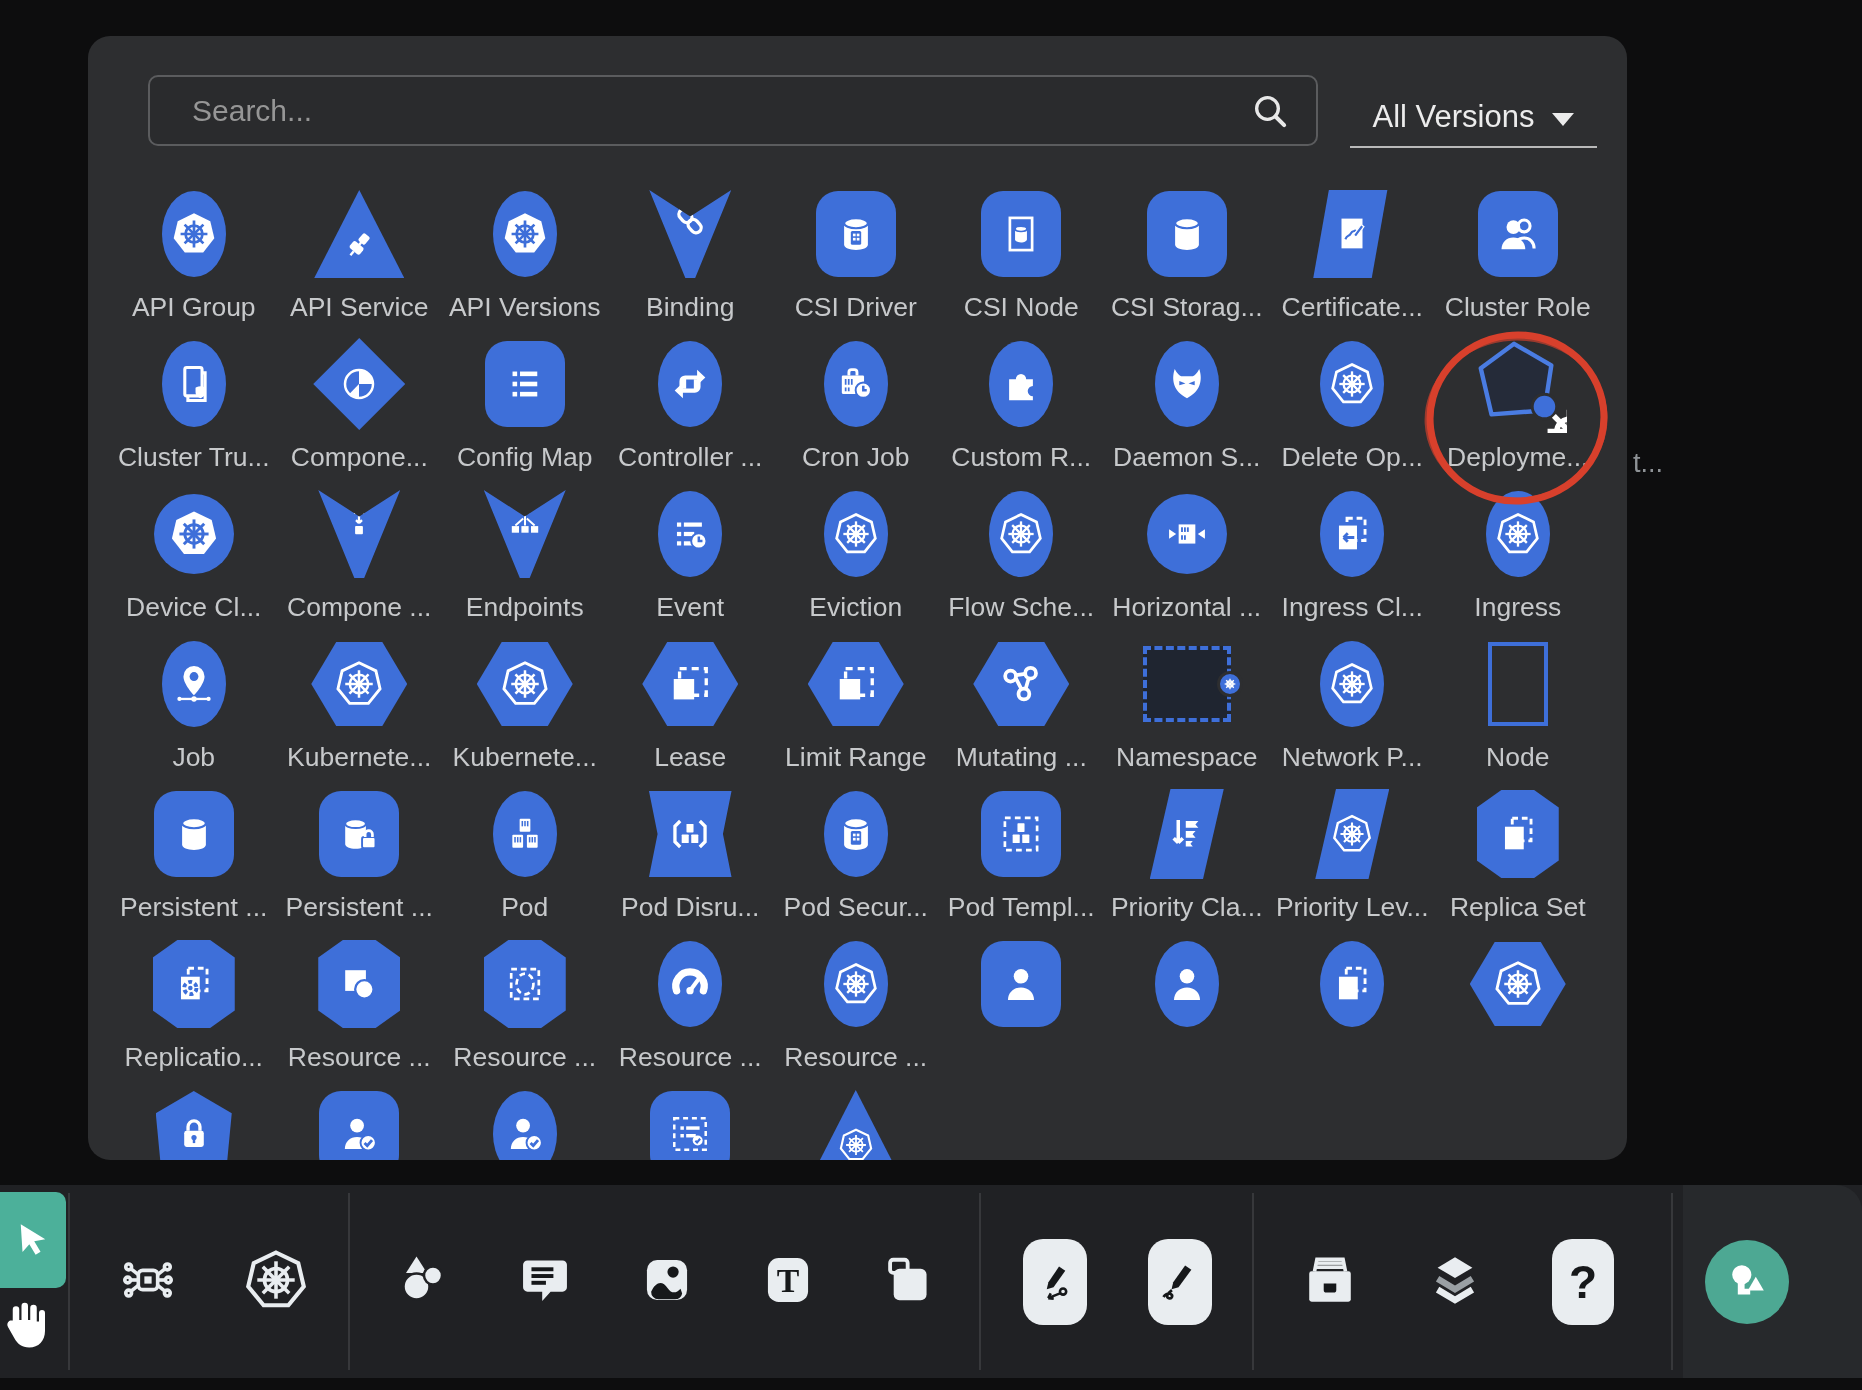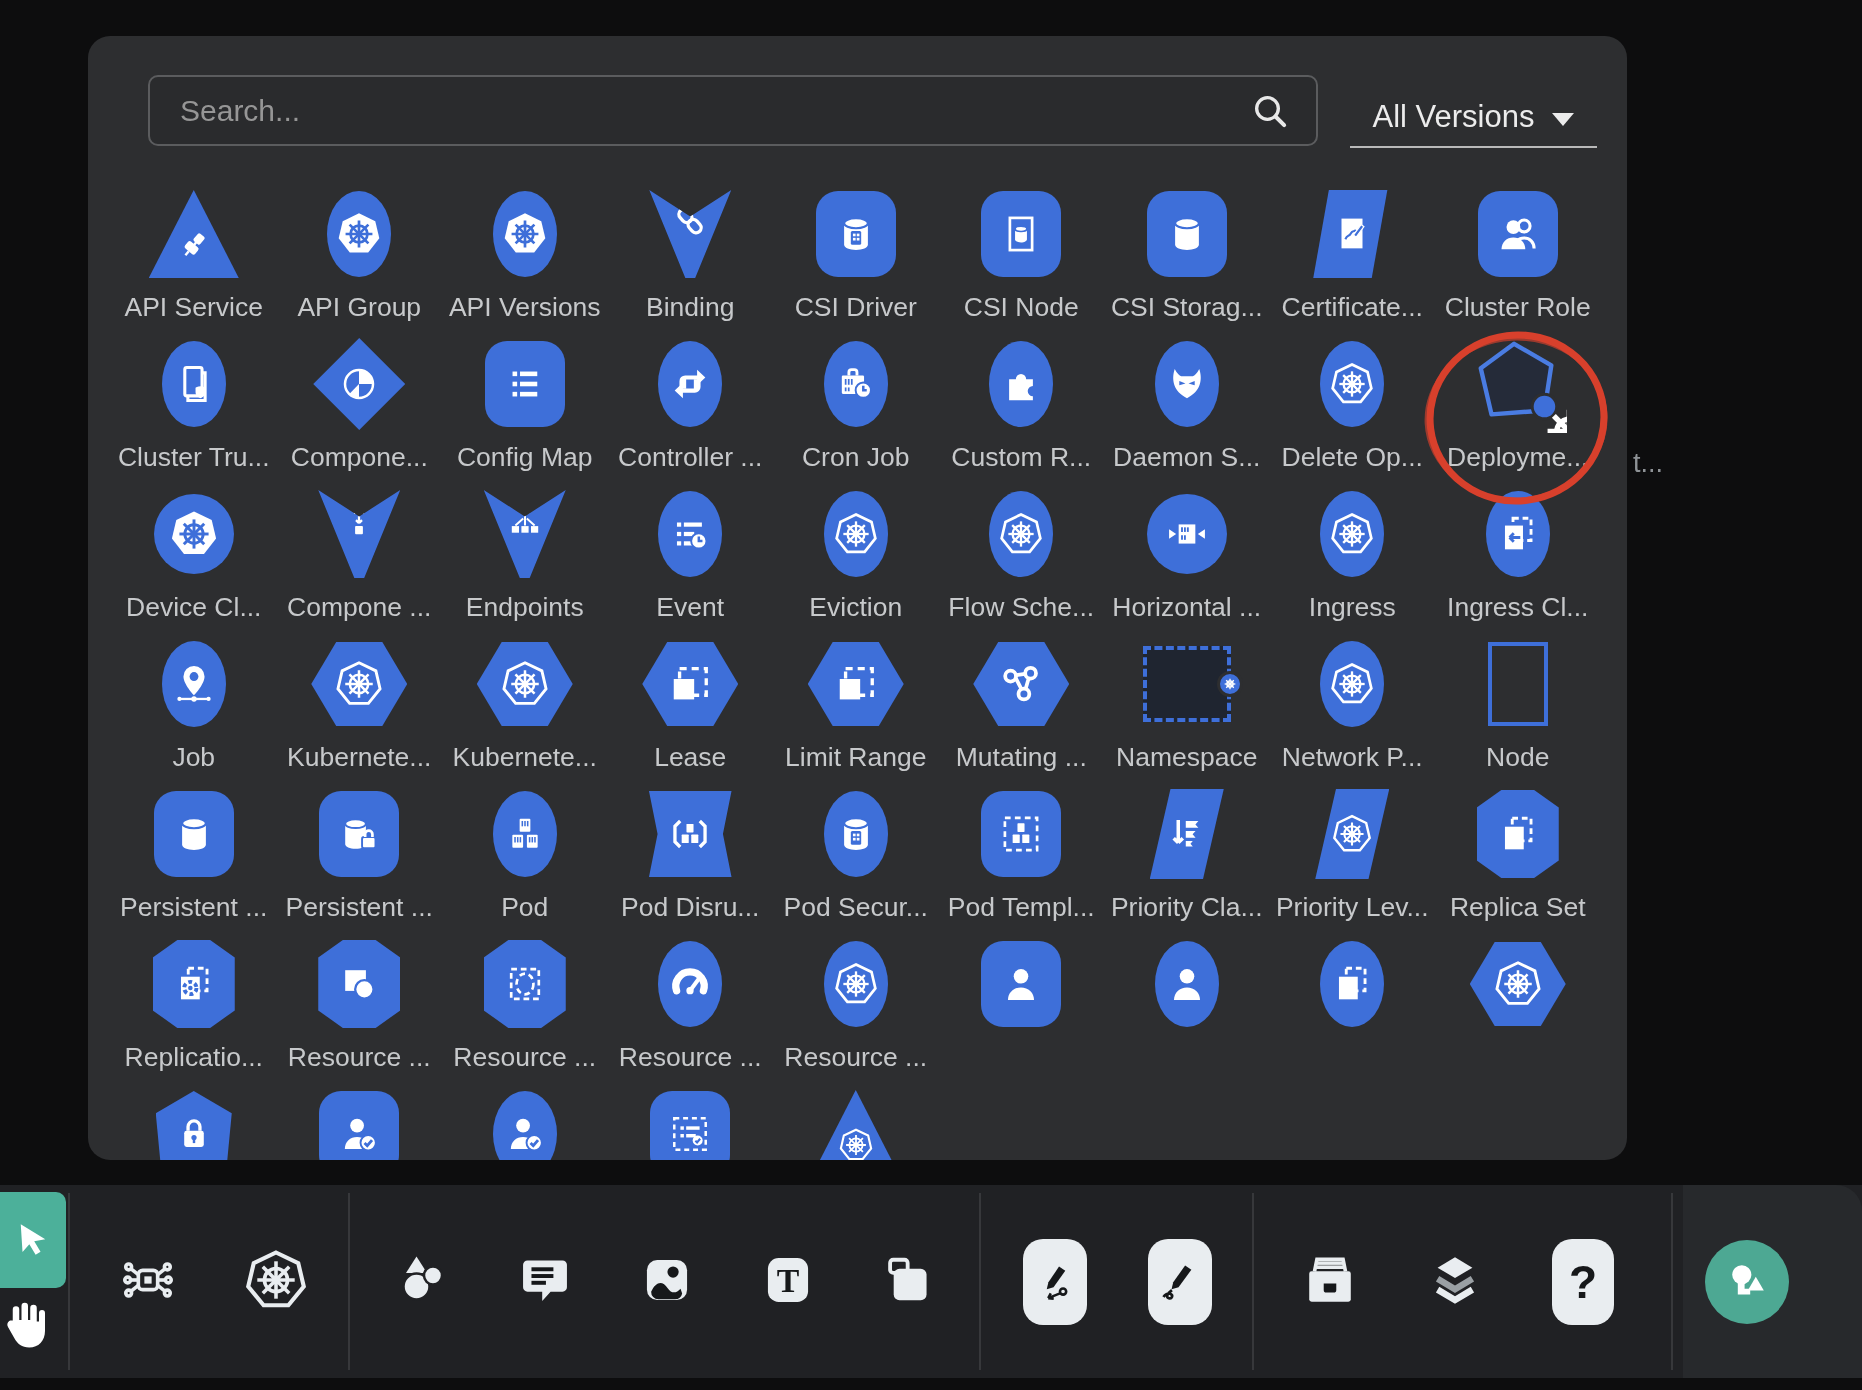--- a/index.html
+++ b/index.html
@@ -14,7 +14,7 @@
                border:2px solid #5b5c5e; border-radius:10px; background:#2a2b2d;
                display:flex; align-items:center; }
   .searchbox input { flex:1; background:transparent; border:none; outline:none;
-               padding:0 30px; font-size:30px; color:#dddddd;
+               padding:0 42px; font-size:30px; color:#dddddd;
                font-family:"Liberation Sans", sans-serif; }
   .searchbox input::placeholder { color:#969696; }
   .search-ic { width:40px; height:40px; margin-right:26px; flex:none; }

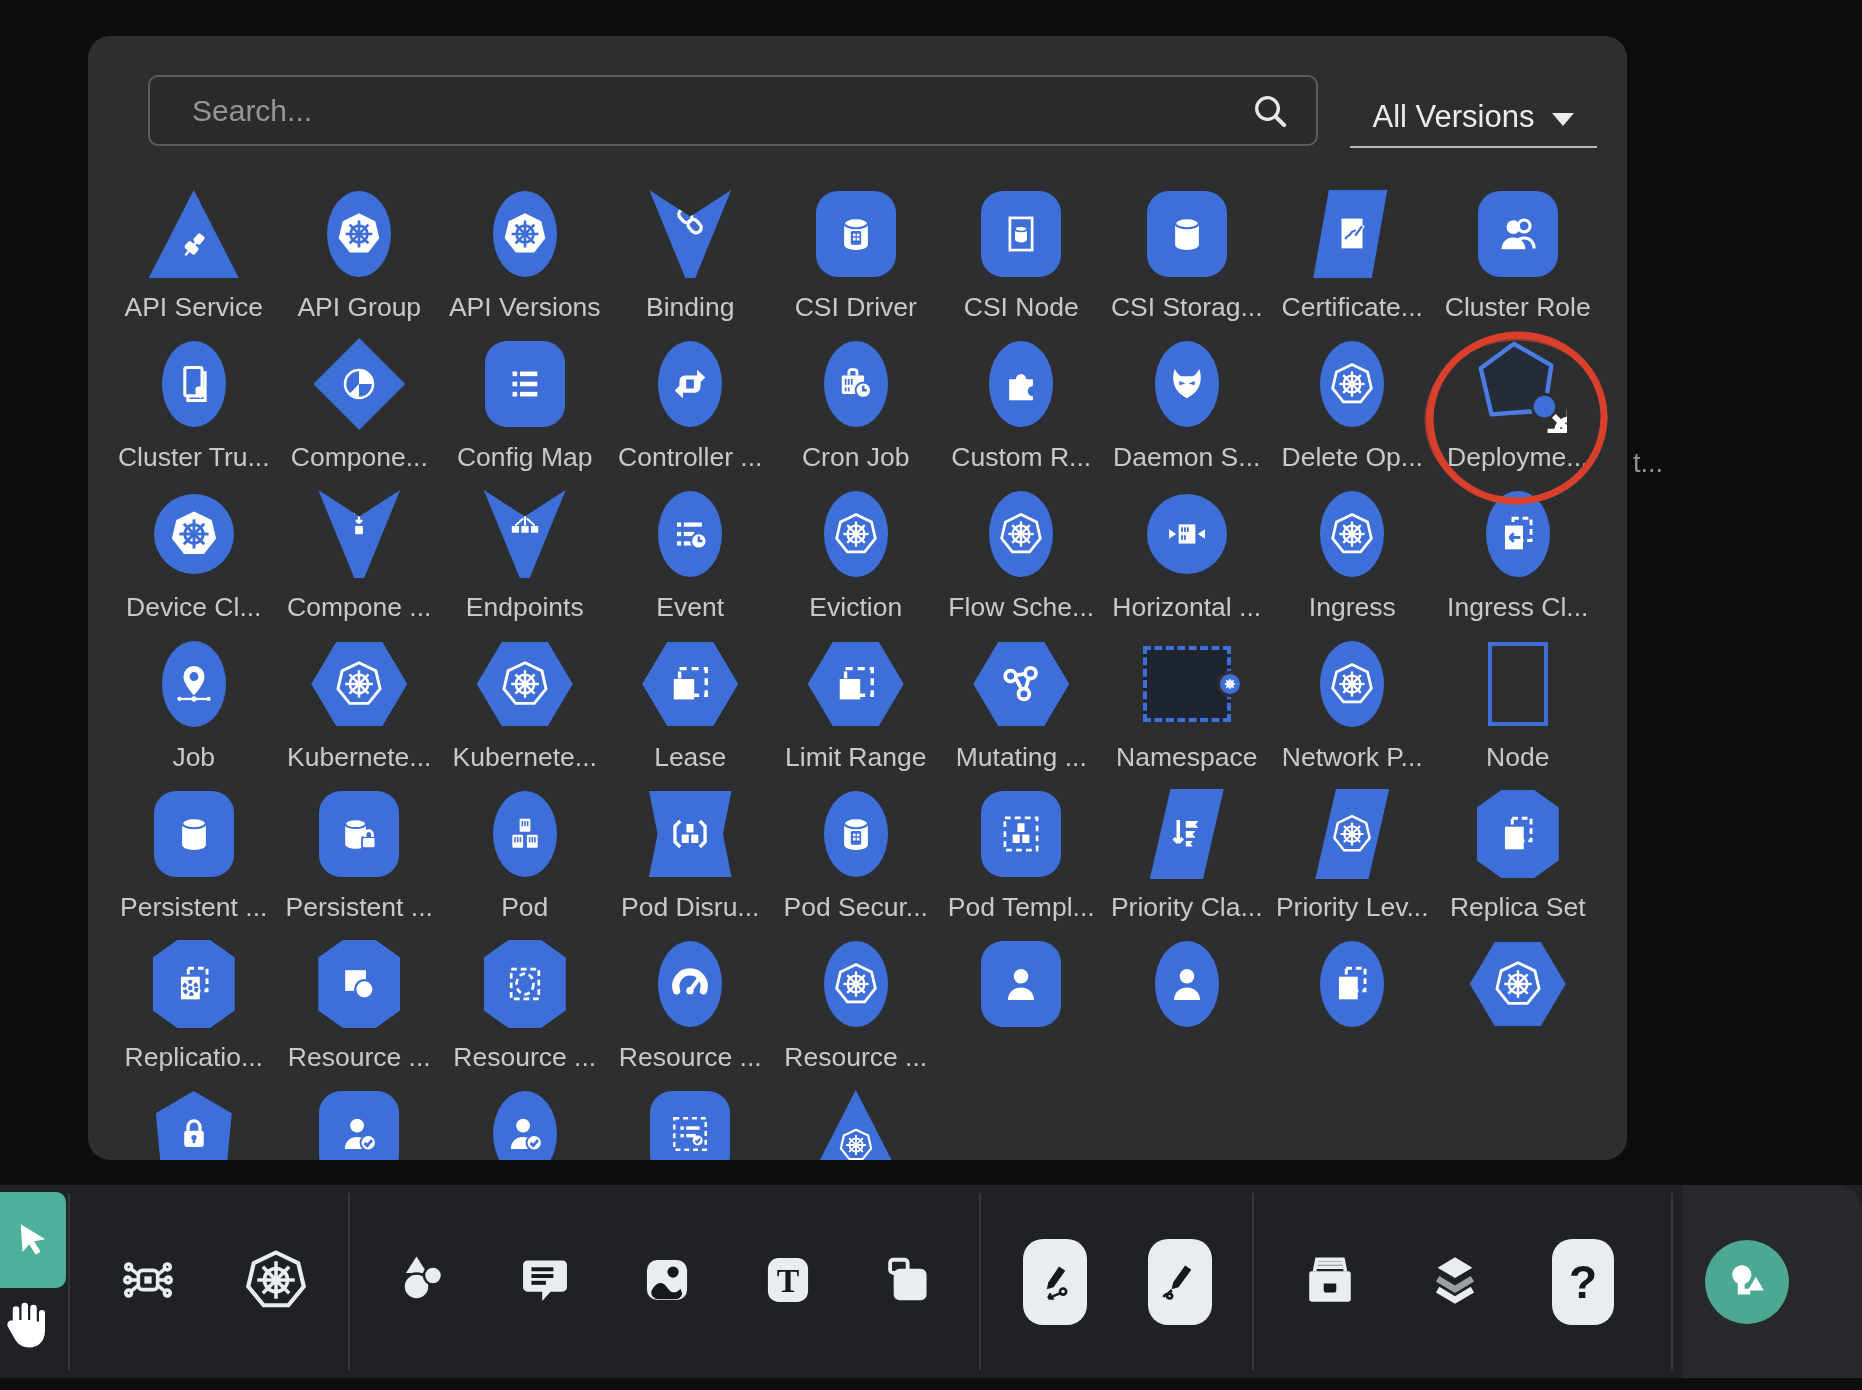--- a/index.html
+++ b/index.html
@@ -102,21 +102,6 @@
   <div class="grid" id="icon-grid">
       <div class="cell">
         <div class="icoarea">
-          <div class="shape sh-tri" style="background: rgb(62, 111, 217);">
-            <svg class="gl" viewBox="0 0 24 24">
-              <g transform="rotate(40 12 12)" fill="#fff">
-                <rect x="9.2" y="3.5" width="5.6" height="6.5" rx="1.2"></rect>
-                <rect x="7.6" y="11.5" width="8.8" height="6" rx="1.6"></rect>
-                <rect x="11.2" y="9.4" width="1.6" height="2.6"></rect>
-                <rect x="11.2" y="17.5" width="1.6" height="3.4"></rect>
-              </g>
-            </svg>
-          </div>
-        </div>
-        <div class="cap">API Service</div>
-      </div>
-      <div class="cell">
-        <div class="icoarea">
           <div class="shape sh-ellipse" style="background: rgb(62, 111, 217);">
             <svg class="gl" viewBox="0 0 24 24">
               <polygon points="12,1.2 20.5,5.3 22.6,14.2 16.8,21.6 7.2,21.6 1.4,14.2 3.5,5.3" fill="#fff"></polygon>
@@ -132,6 +117,21 @@
           </div>
         </div>
         <div class="cap">API Group</div>
+      </div>
+      <div class="cell">
+        <div class="icoarea">
+          <div class="shape sh-tri" style="background: rgb(62, 111, 217);">
+            <svg class="gl" viewBox="0 0 24 24">
+              <g transform="rotate(40 12 12)" fill="#fff">
+                <rect x="9.2" y="3.5" width="5.6" height="6.5" rx="1.2"></rect>
+                <rect x="7.6" y="11.5" width="8.8" height="6" rx="1.6"></rect>
+                <rect x="11.2" y="9.4" width="1.6" height="2.6"></rect>
+                <rect x="11.2" y="17.5" width="1.6" height="3.4"></rect>
+              </g>
+            </svg>
+          </div>
+        </div>
+        <div class="cap">API Service</div>
       </div>
       <div class="cell">
         <div class="icoarea">

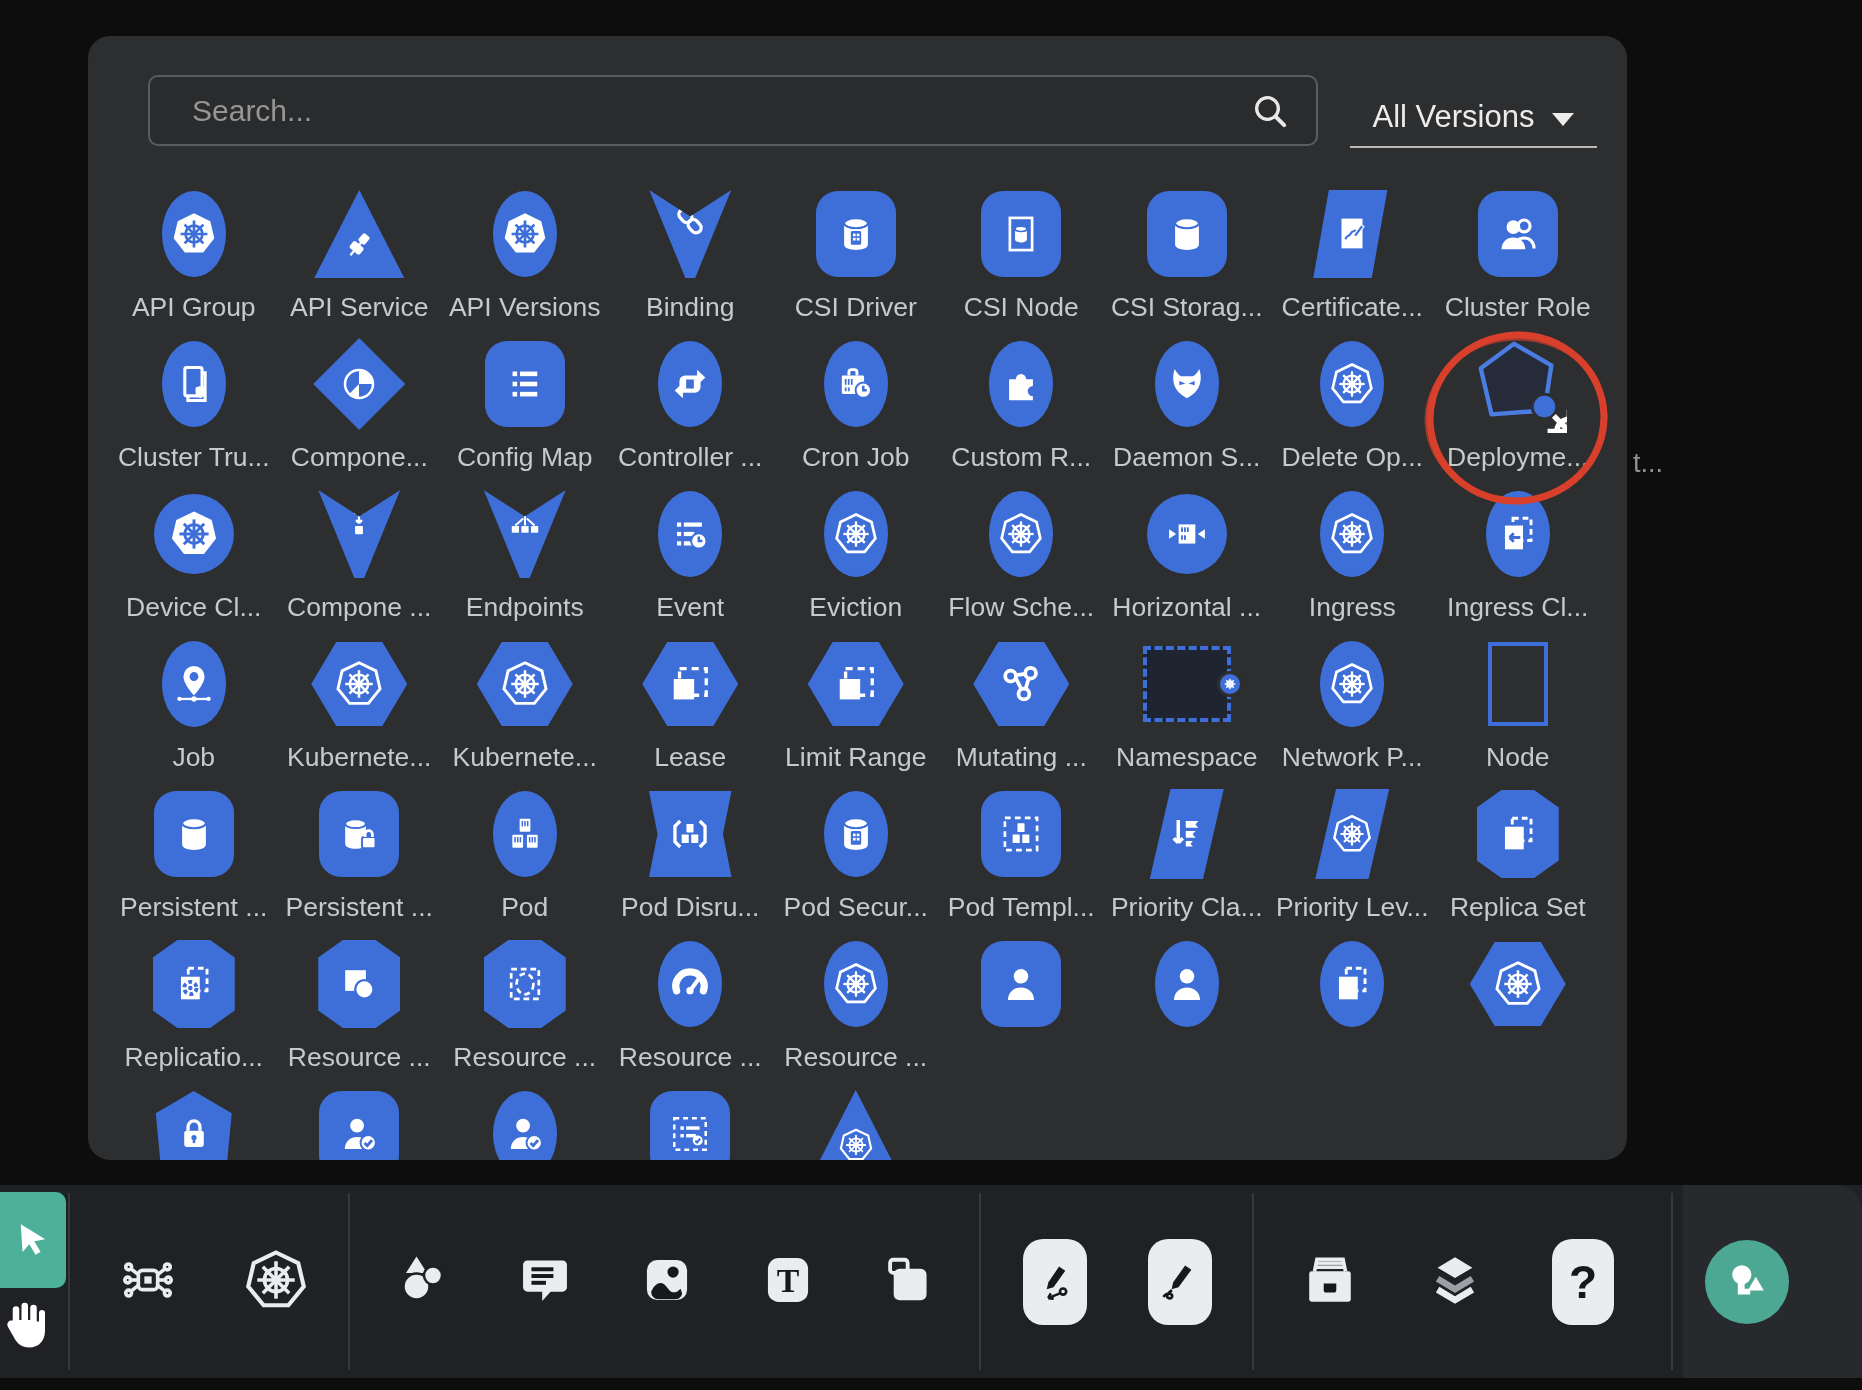--- a/index.html
+++ b/index.html
@@ -501,6 +501,18 @@
         <div class="icoarea">
           <div class="shape sh-ellipse" style="background: rgb(62, 111, 217);">
             <svg class="gl" viewBox="0 0 24 24">
+              <rect x="9.4" y="3.8" width="9.4" height="11.6" stroke="#fff" fill="none" stroke-width="1.5" stroke-dasharray="3 2"></rect>
+              <rect x="5.2" y="7.6" width="9.4" height="12.4" fill="#fff"></rect>
+              <path d="M13.2,13.8H7.6m0,0l2.2-2.2M7.6,13.8l2.2,2.2" stroke="#3e6fd9" stroke-width="1.5" fill="none"></path>
+            </svg>
+          </div>
+        </div>
+        <div class="cap">Ingress Cl...</div>
+      </div>
+      <div class="cell">
+        <div class="icoarea">
+          <div class="shape sh-ellipse" style="background: rgb(62, 111, 217);">
+            <svg class="gl" viewBox="0 0 24 24">
               <polygon points="12,1.8 20.1,5.7 22.1,14.3 16.5,21.3 7.5,21.3 1.9,14.3 3.9,5.7" stroke="#fff" fill="none" stroke-width="1.4"></polygon>
               <circle cx="12" cy="12" r="4.4" stroke="#fff" fill="none" stroke-width="1.2"></circle>
               <g stroke="#fff" stroke-width="1.2">
@@ -514,18 +526,6 @@
           </div>
         </div>
         <div class="cap">Ingress</div>
-      </div>
-      <div class="cell">
-        <div class="icoarea">
-          <div class="shape sh-ellipse" style="background: rgb(62, 111, 217);">
-            <svg class="gl" viewBox="0 0 24 24">
-              <rect x="9.4" y="3.8" width="9.4" height="11.6" stroke="#fff" fill="none" stroke-width="1.5" stroke-dasharray="3 2"></rect>
-              <rect x="5.2" y="7.6" width="9.4" height="12.4" fill="#fff"></rect>
-              <path d="M13.2,13.8H7.6m0,0l2.2-2.2M7.6,13.8l2.2,2.2" stroke="#3e6fd9" stroke-width="1.5" fill="none"></path>
-            </svg>
-          </div>
-        </div>
-        <div class="cap">Ingress Cl...</div>
       </div>
       <div class="cell">
         <div class="icoarea">

